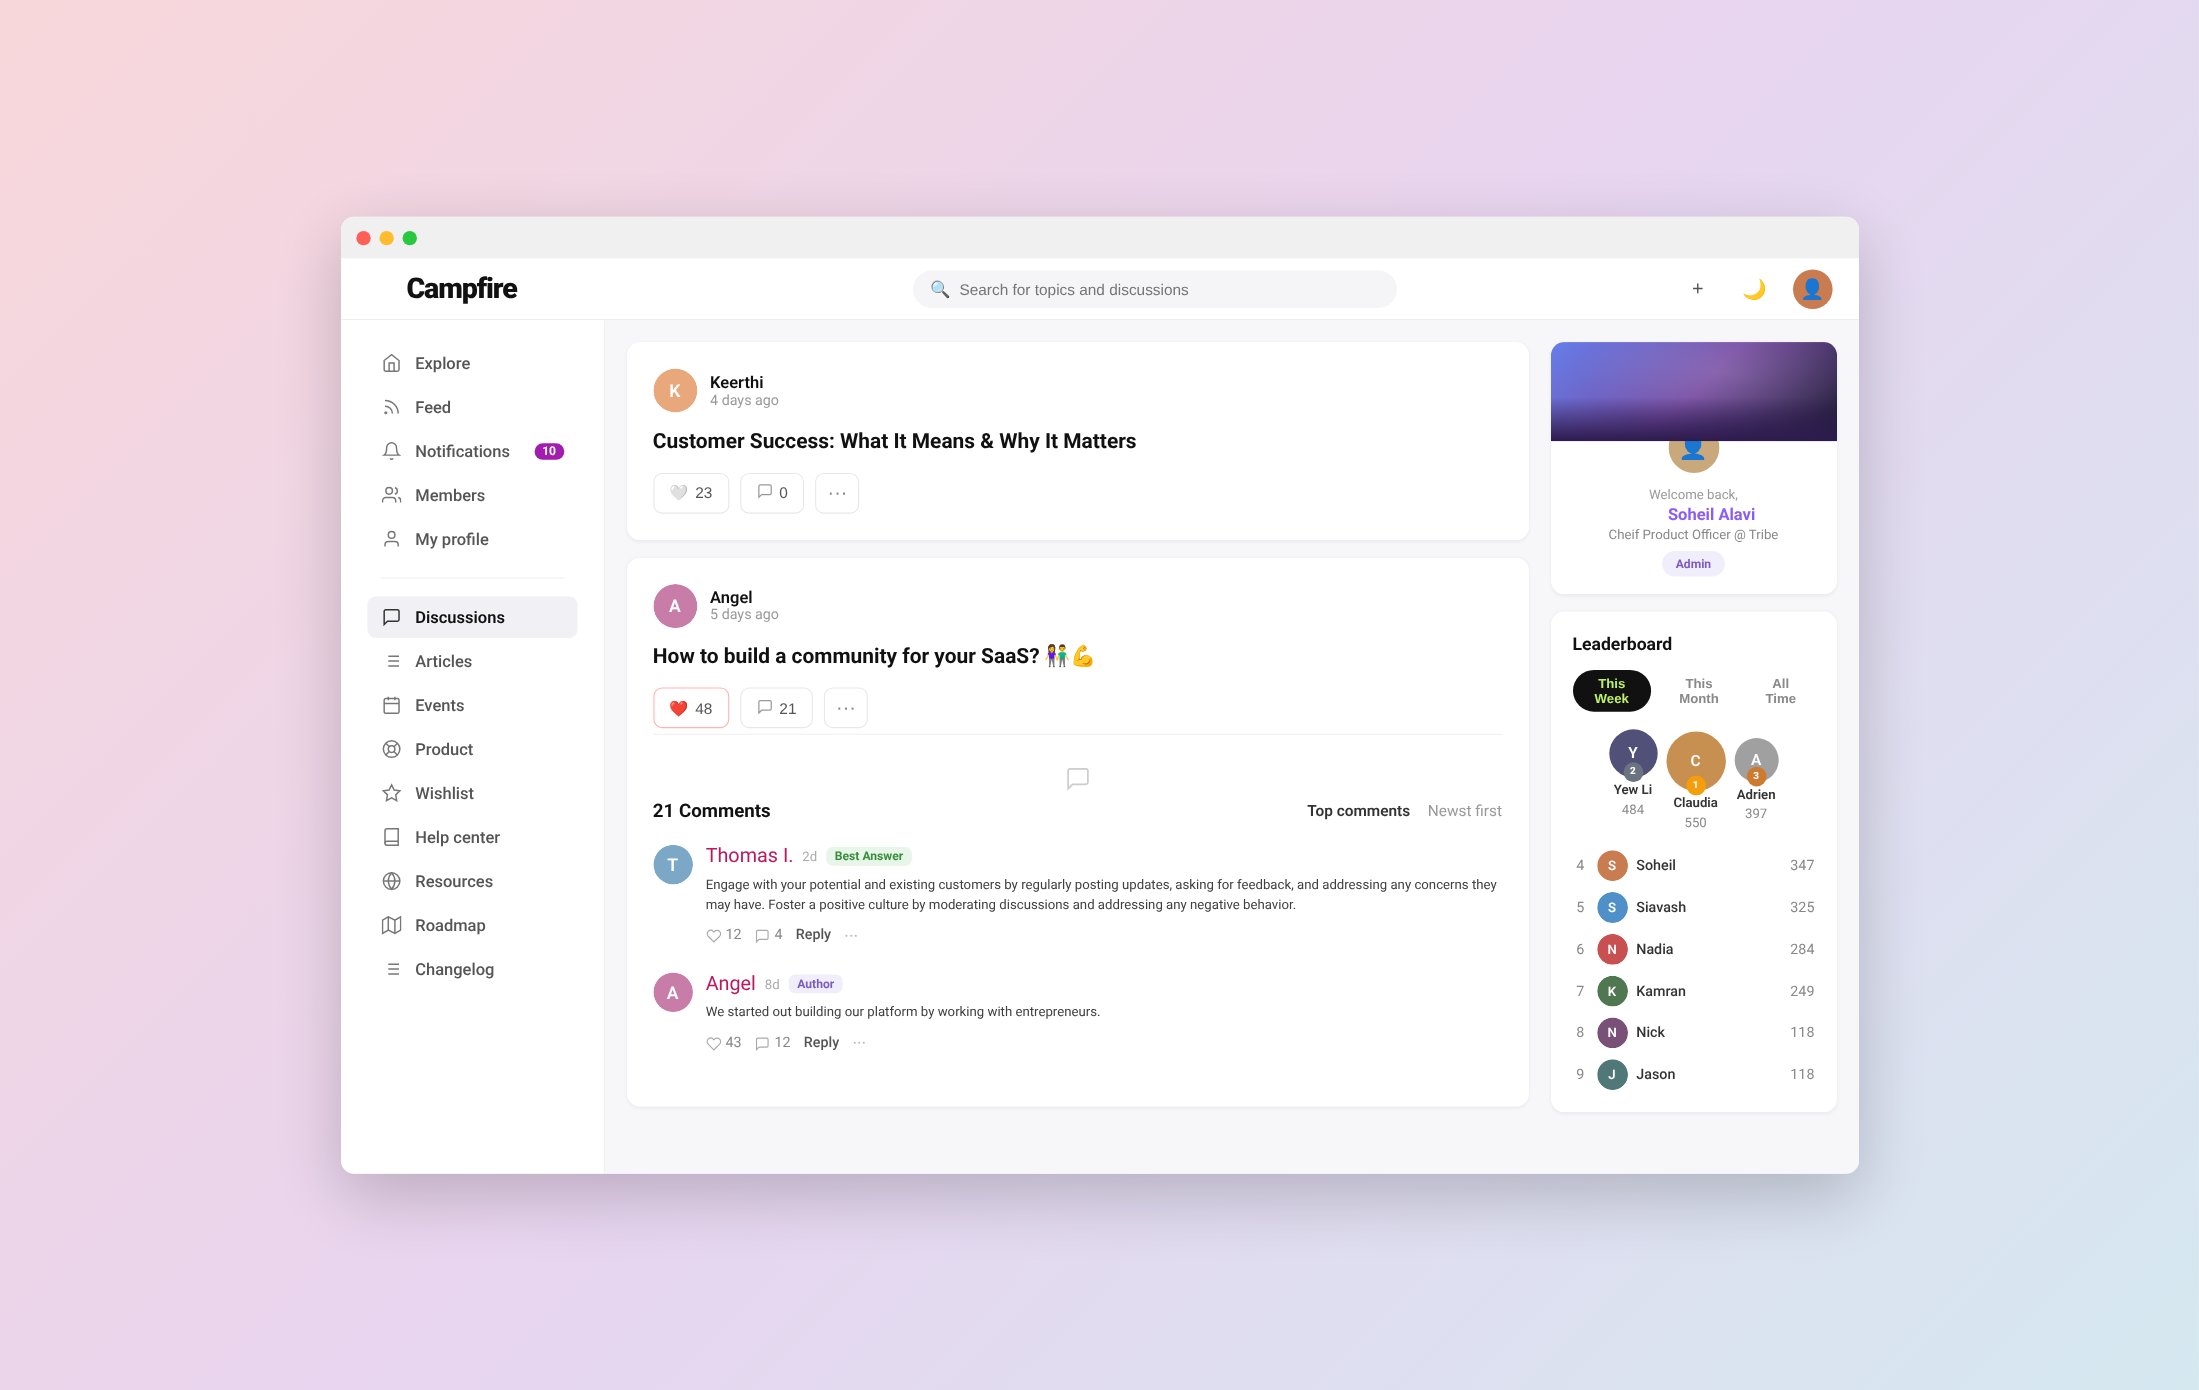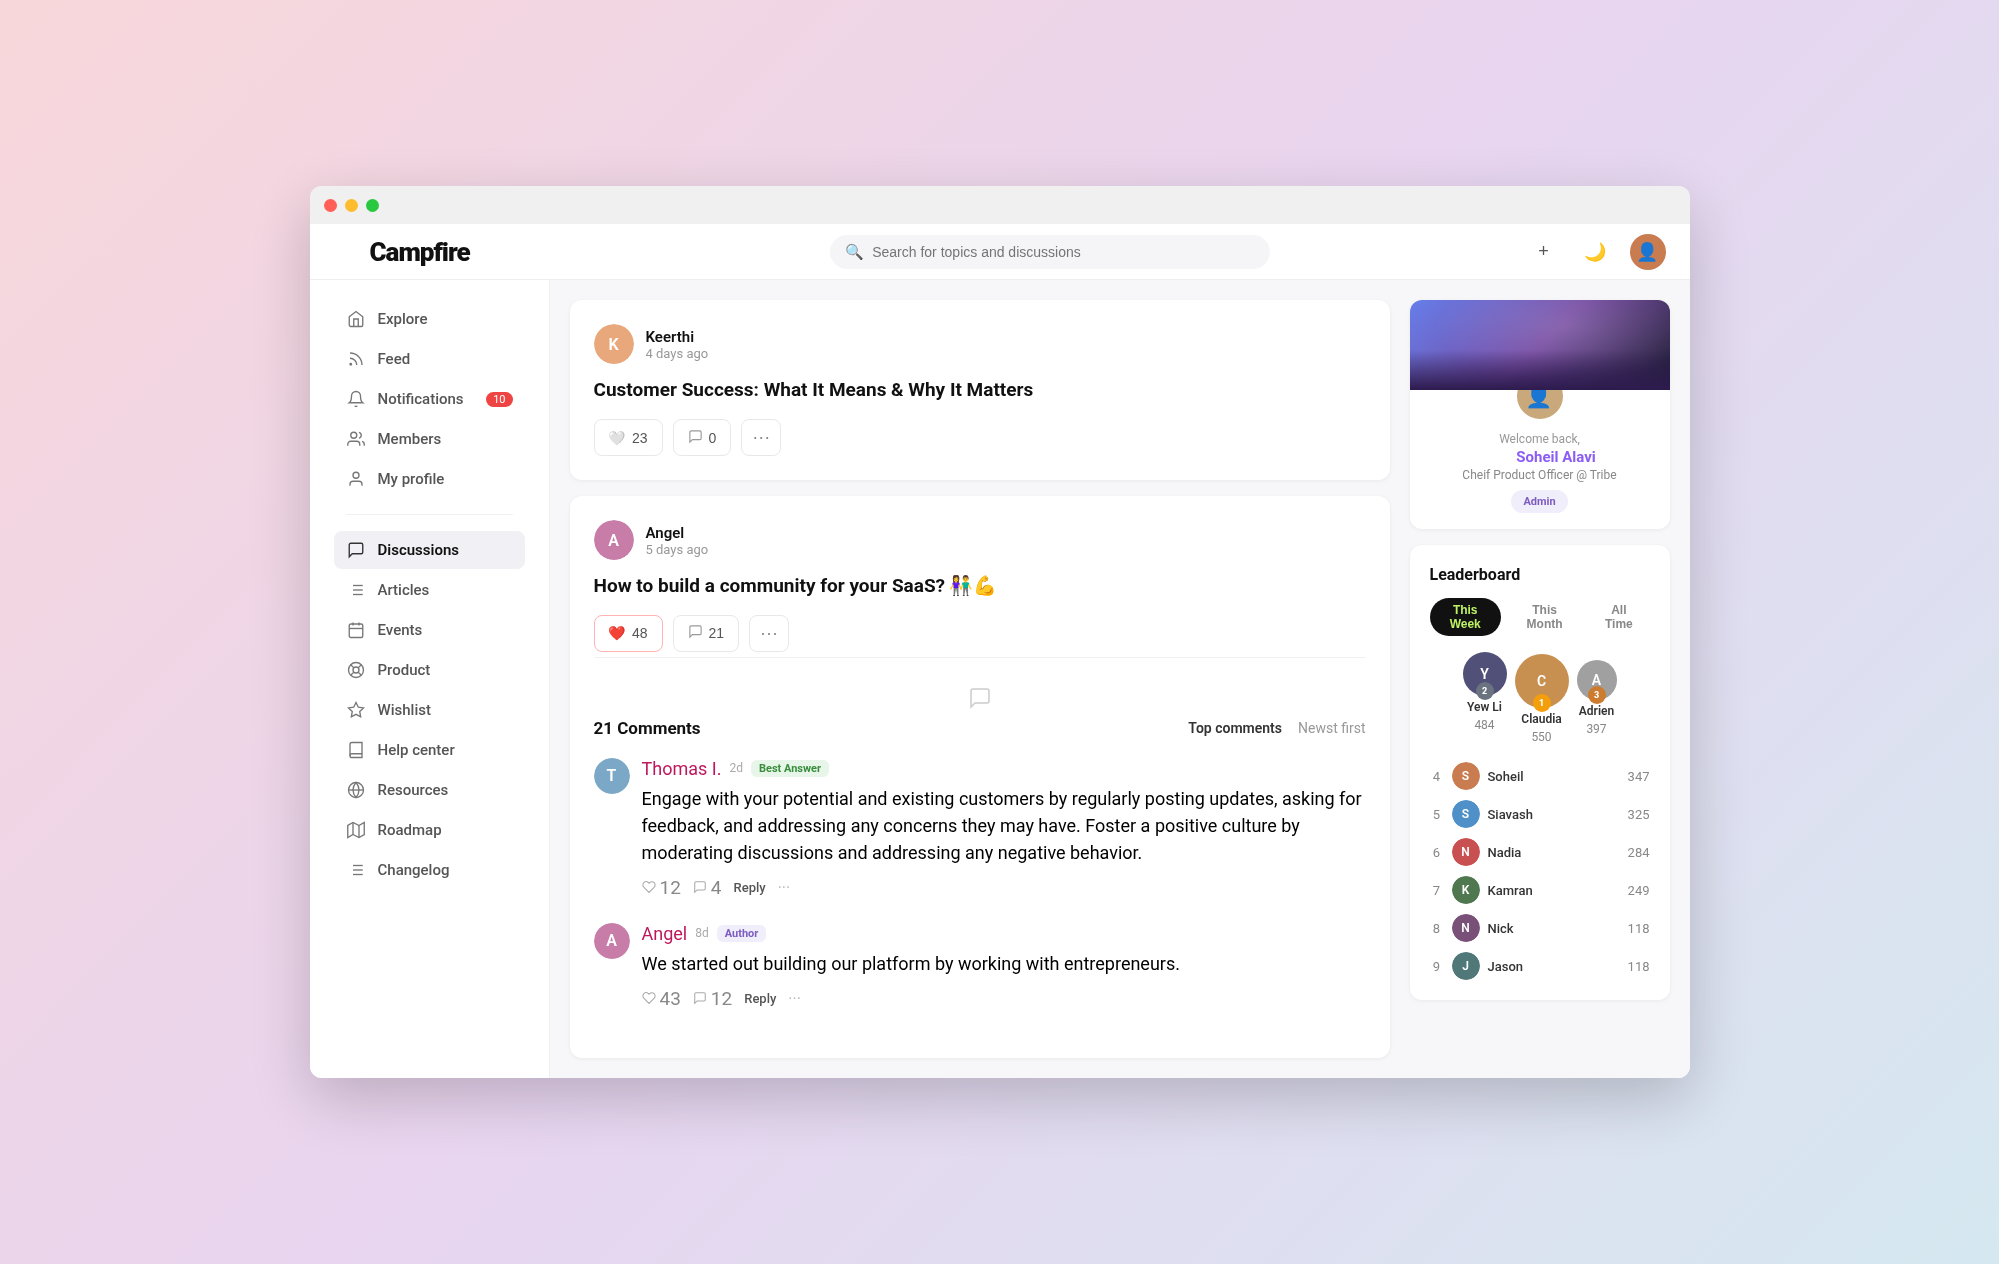--- a/index.html
+++ b/index.html
@@ -94,12 +94,12 @@
     }
     .sidebar-item.active .sidebar-icon { color: #333; }
     .badge {
-      background: #ef4444;
+      background: #a21caf;
       color: #fff;
       border-radius: 10px;
       padding: 1px 7px;
       font-size: 11px;
-      font-weight: 400;
+      font-weight: 700;
       margin-left: auto;
     }
     .sidebar-divider {

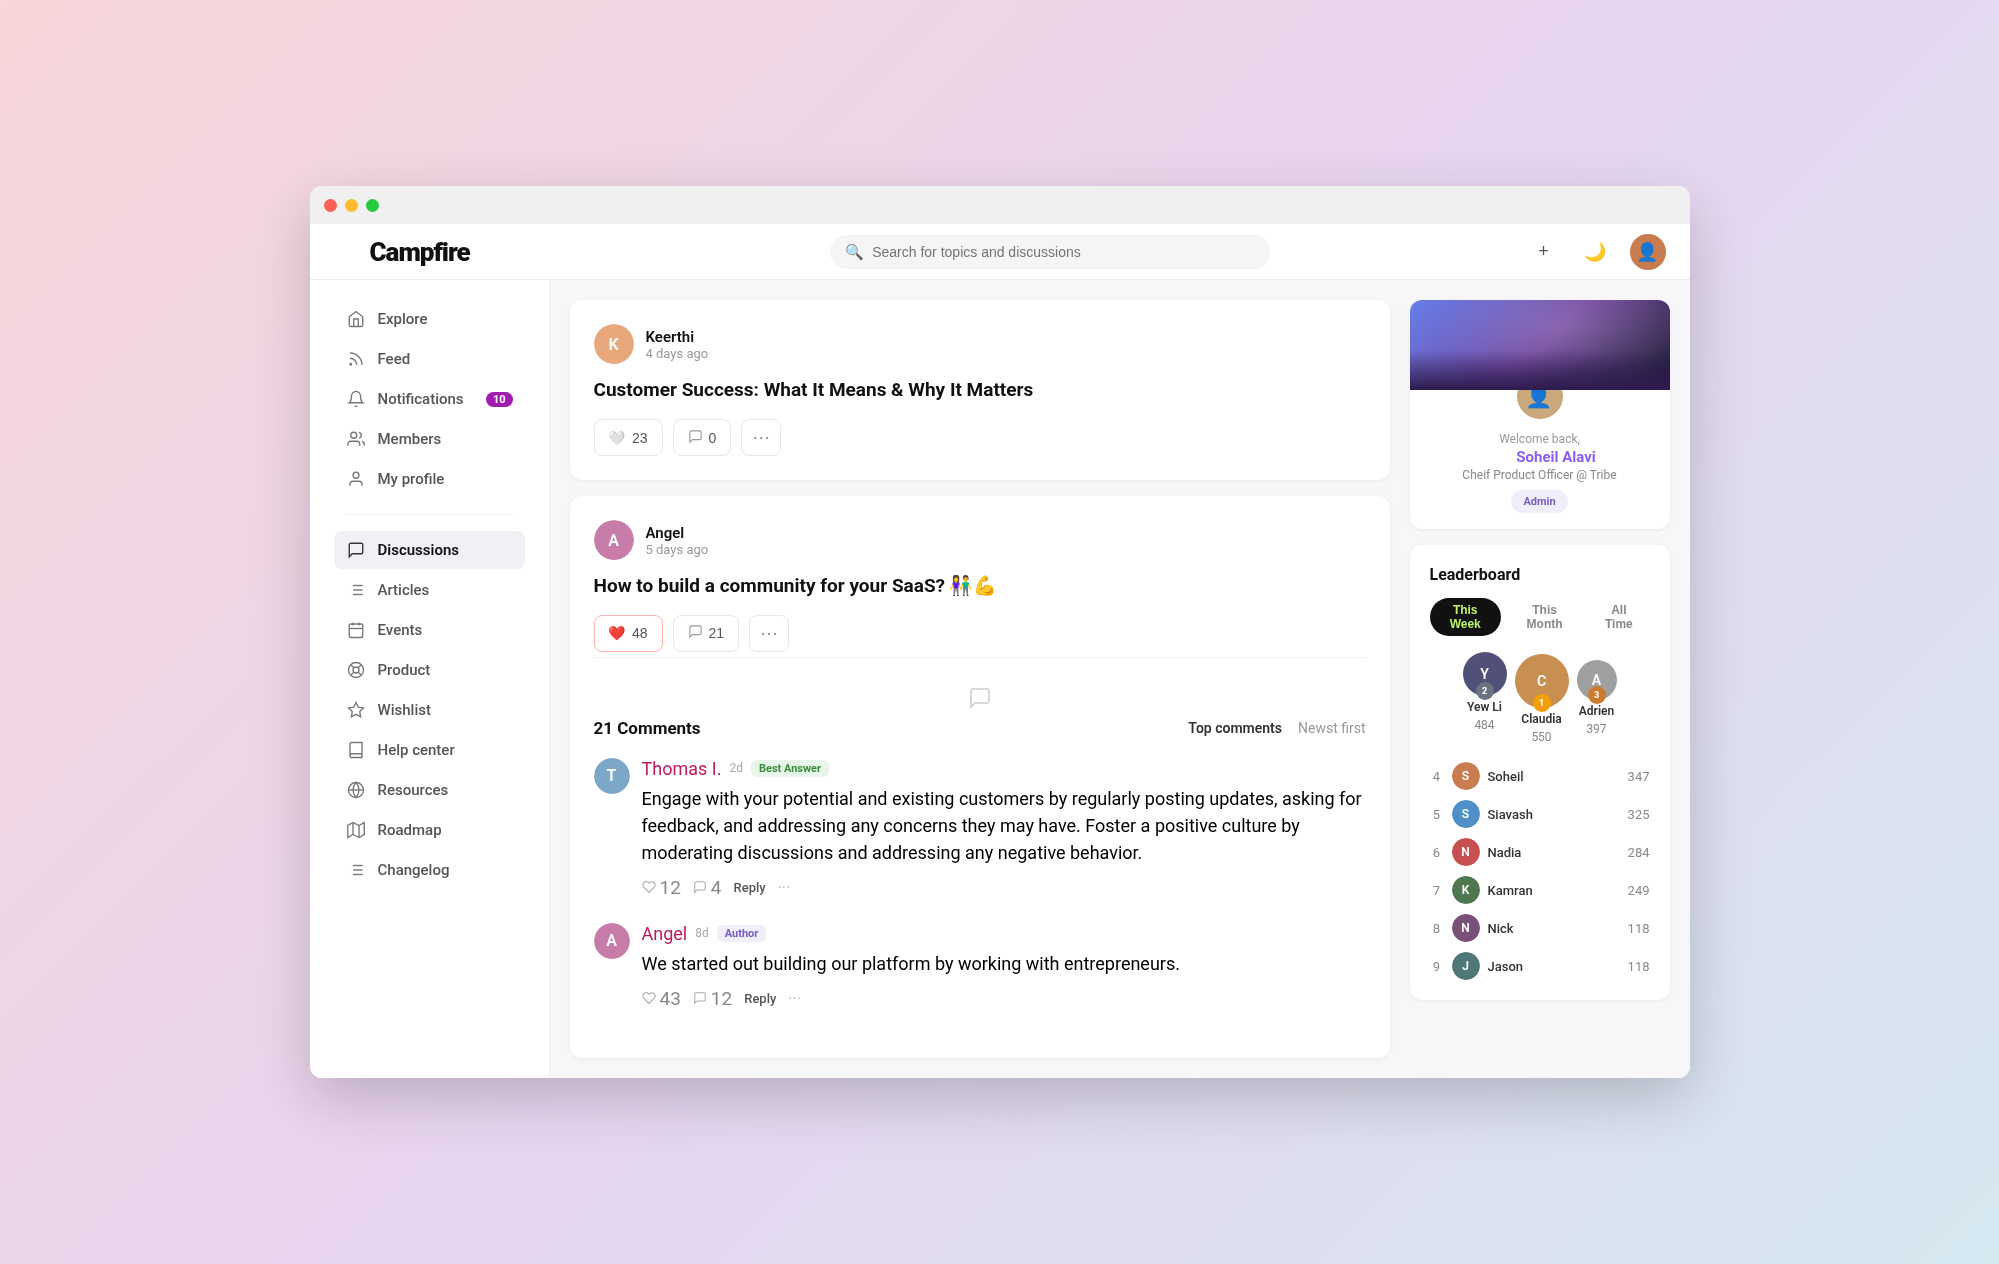--- a/index.html
+++ b/index.html
@@ -317,8 +317,8 @@
       border-radius: 6px;
     }
     .comment-text {
-      font-size: 18px;
-      color: #000000;
+      font-size: 12px;
+      color: #404040;
       line-height: 1.5;
       margin-bottom: 10px;
     }

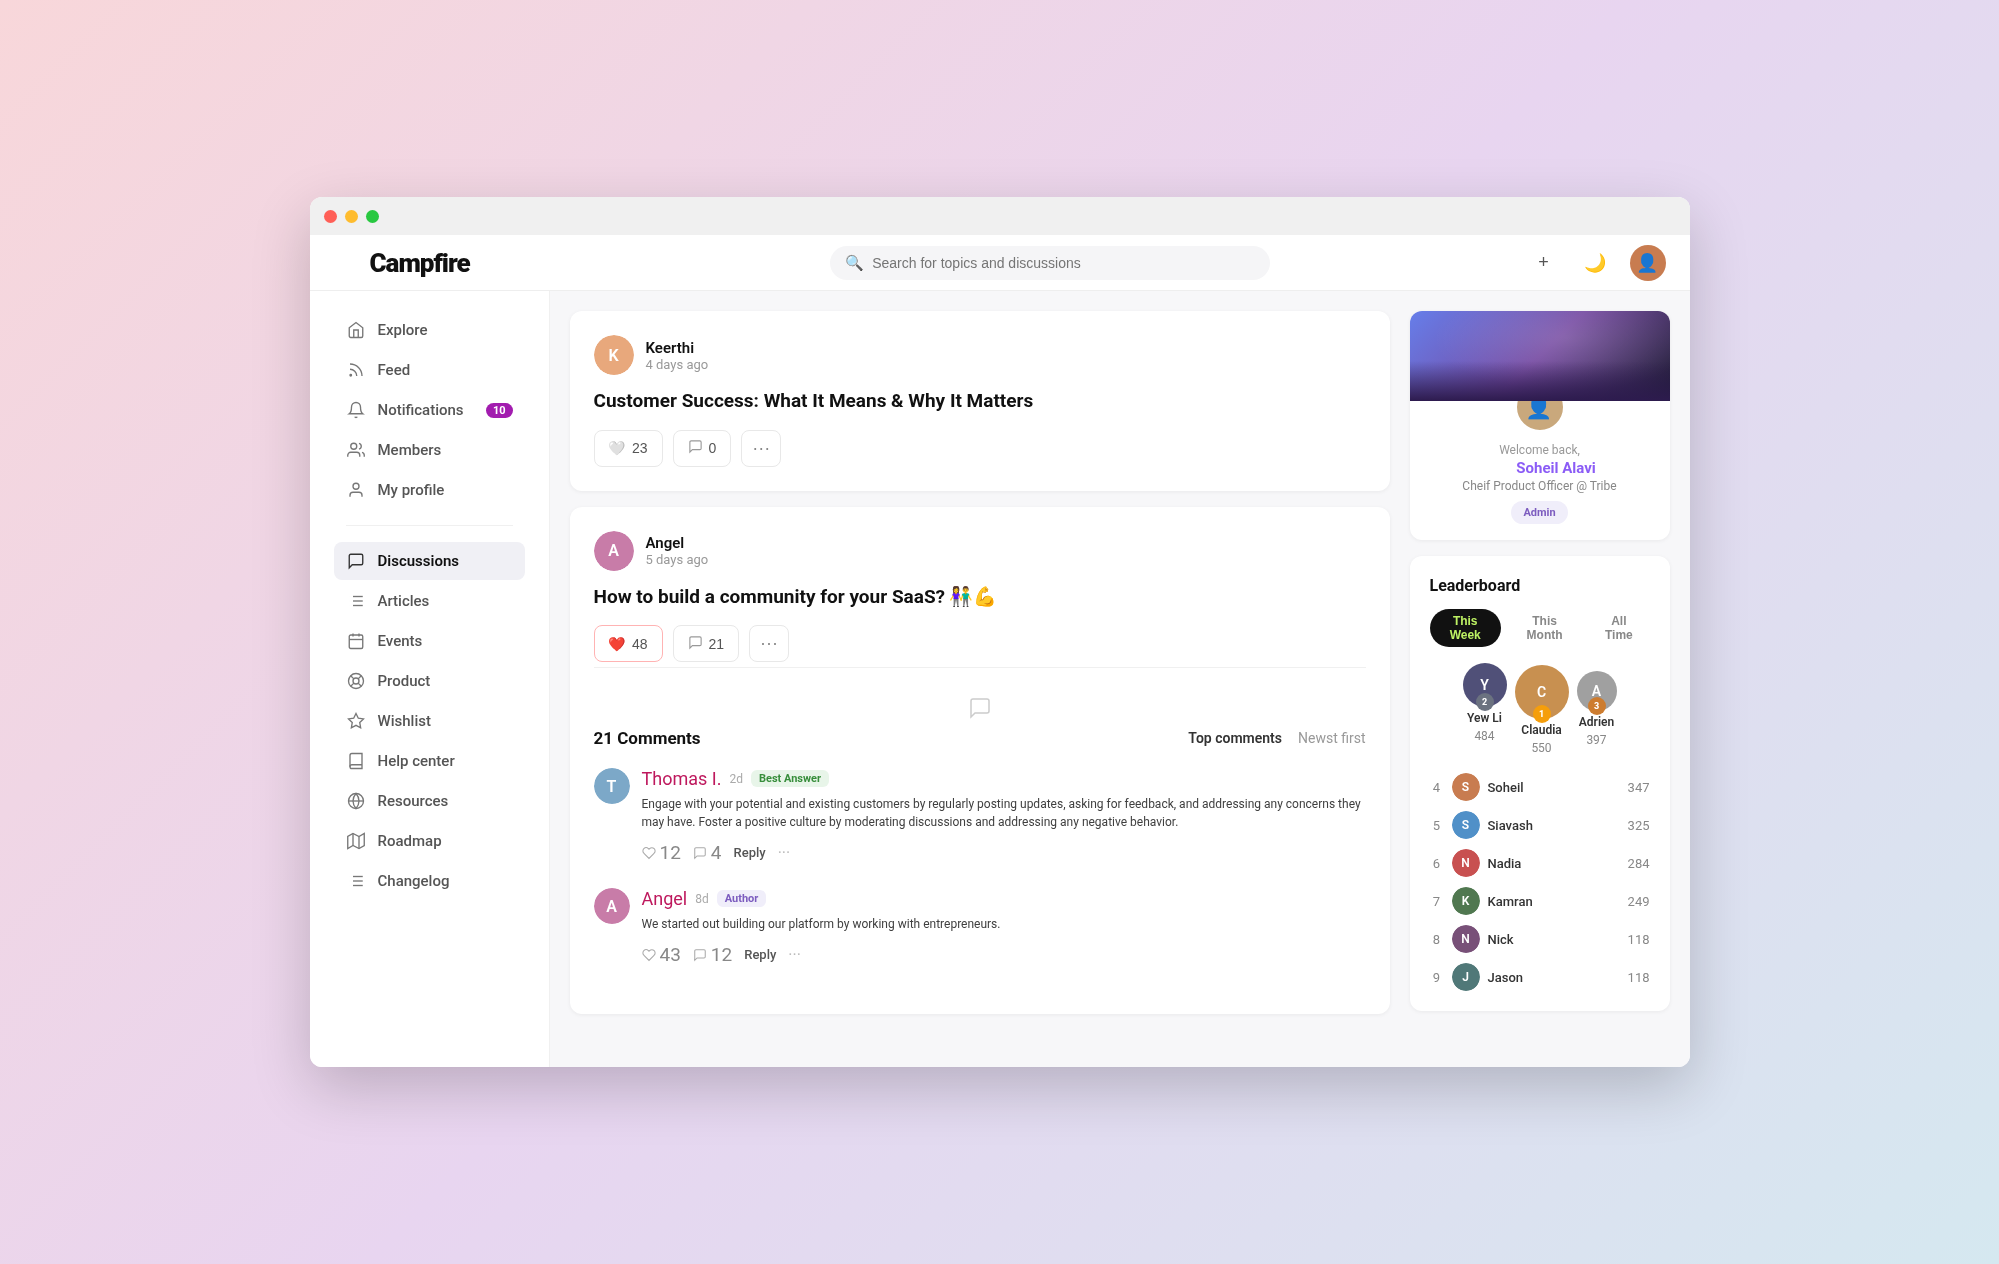--- a/index.html
+++ b/index.html
@@ -331,7 +331,7 @@
       display: flex;
       align-items: center;
       gap: 4px;
-      font-size: 19px;
+      font-size: 13px;
       color: #888;
       cursor: pointer;
     }

